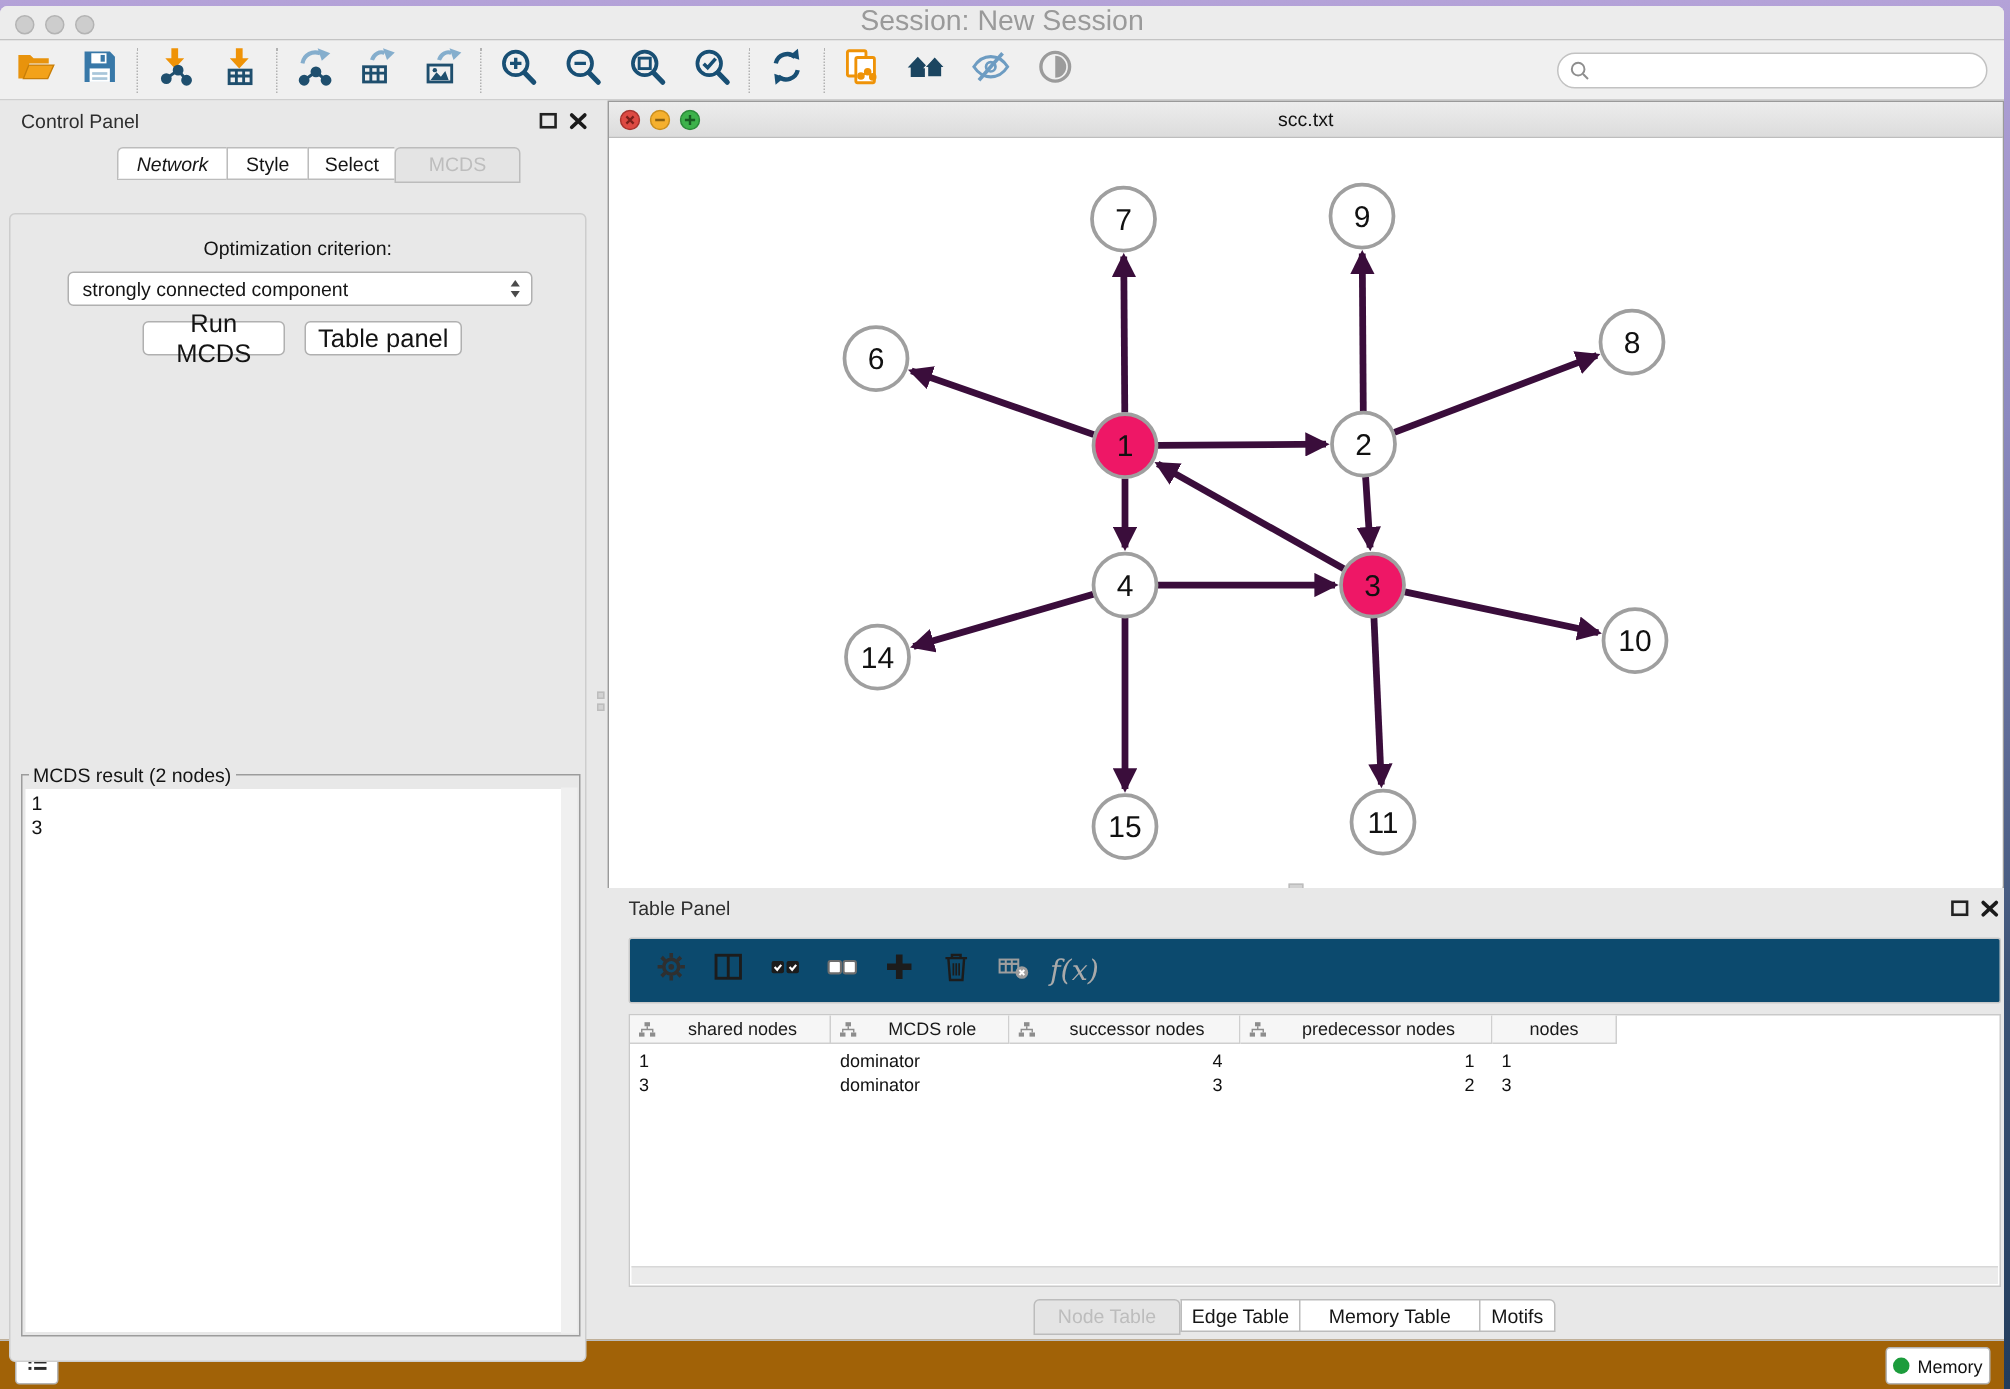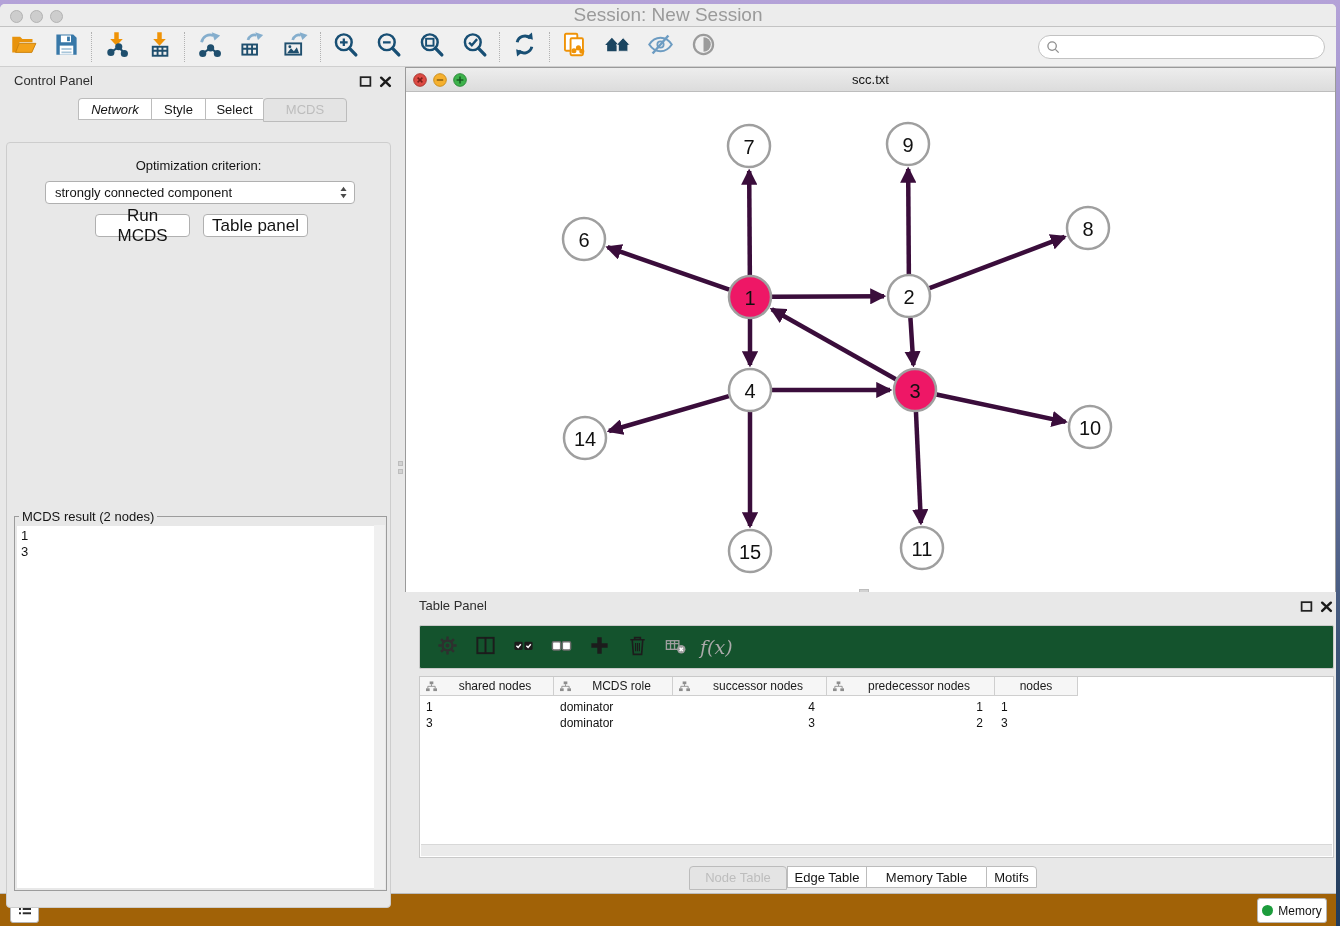--- a/index.html
+++ b/index.html
@@ -63,7 +63,7 @@
   .hsplit-bump{position:absolute;left:453px;top:521px;width:10px;height:5px;background:#d2d2d2;border:1px solid #bdbdbd;}
   
   .table-panel{position:absolute;left:405px;top:588px;width:931px;height:301px;background:#e8e8e8;}
-  .tp-toolbar{position:absolute;left:14px;top:33px;width:915px;height:44px;background:#14532d;
+  .tp-toolbar{position:absolute;left:14px;top:33px;width:915px;height:44px;background:#0c4a6e;
     border:1px solid #c9c9c9;border-radius:2px;display:flex;align-items:center;padding-left:8px;}
   .tp-btn{width:38px;height:36px;display:flex;align-items:center;justify-content:center;flex:0 0 auto;}
   .tp-btn svg{width:23px;height:23px;}

